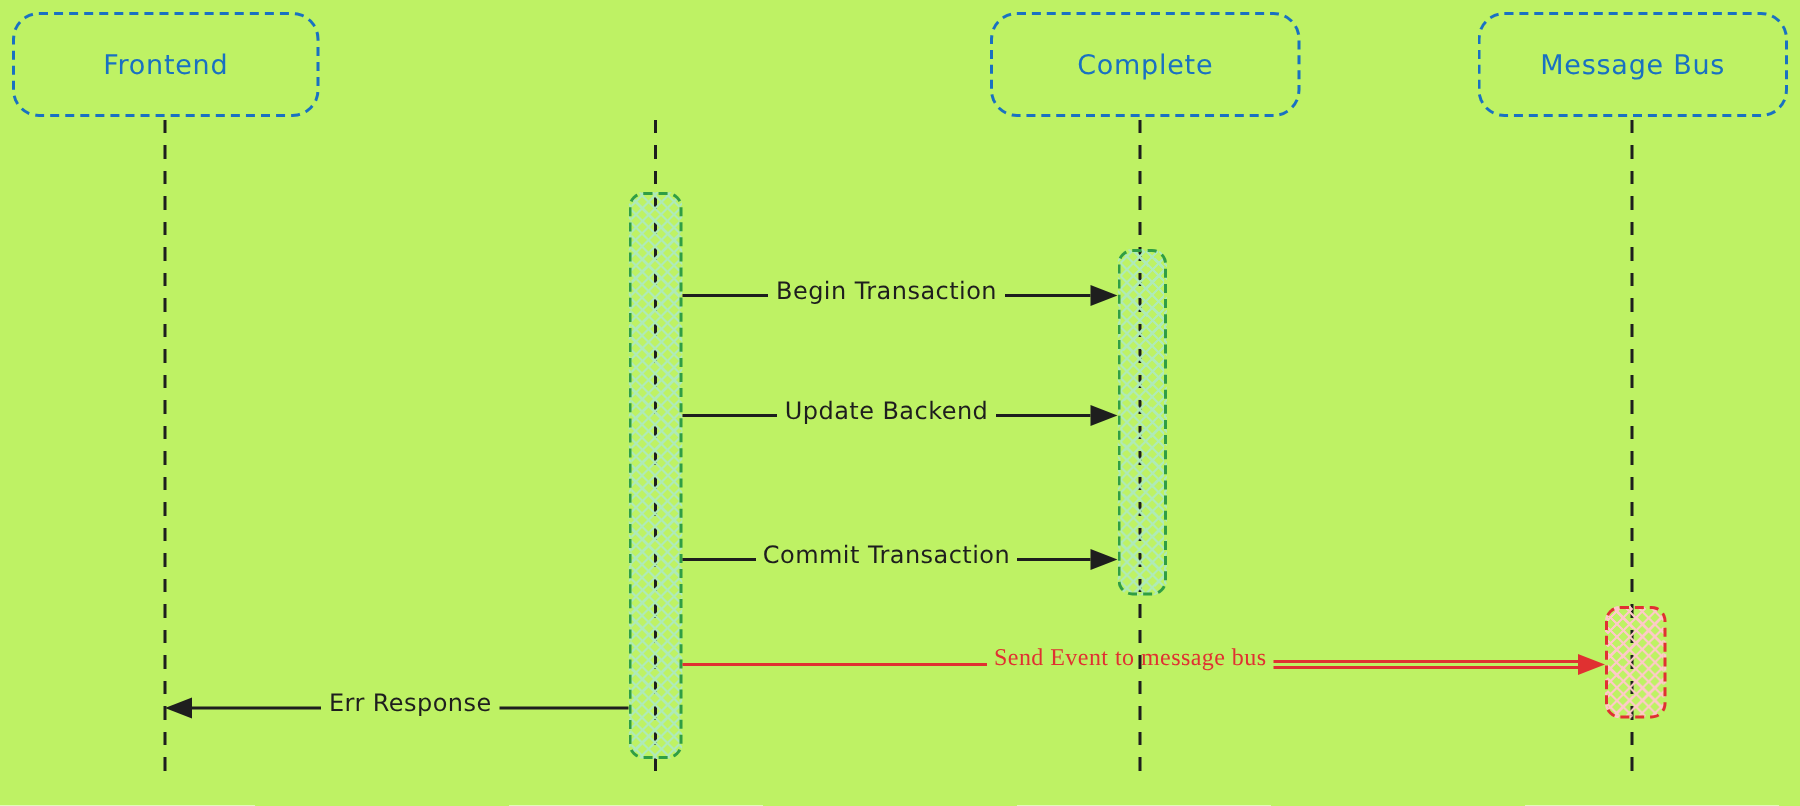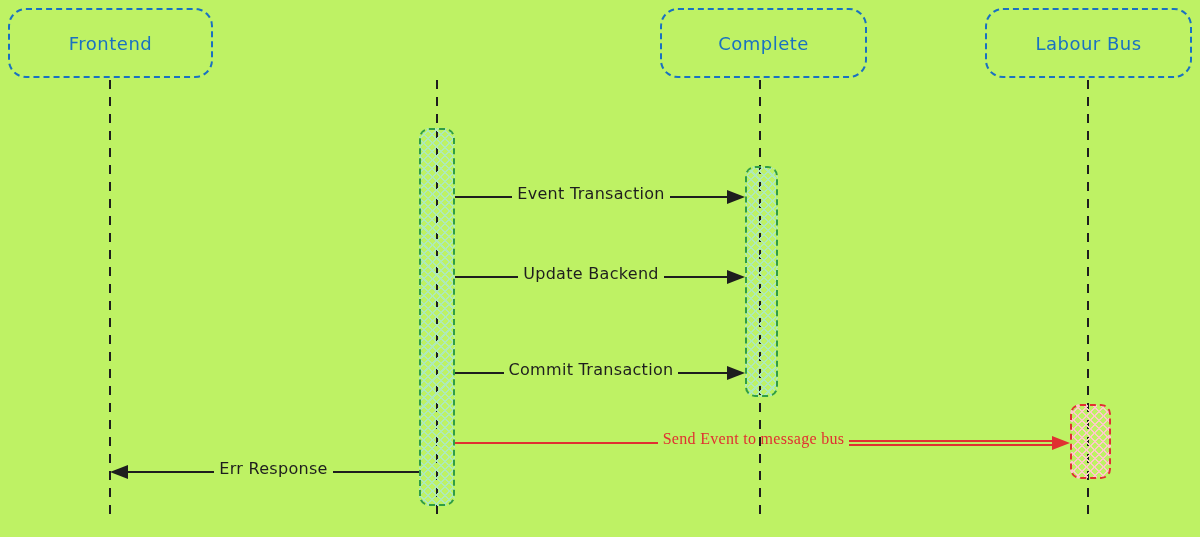--- a/index.html
+++ b/index.html
@@ -91,7 +91,7 @@
     <span>Complete</span>
   </div>
   <div class="actor" style="left:985px; width:207px">
-    <span>Labour Bus</span>
+    <span>Message Bus</span>
   </div>
 
 

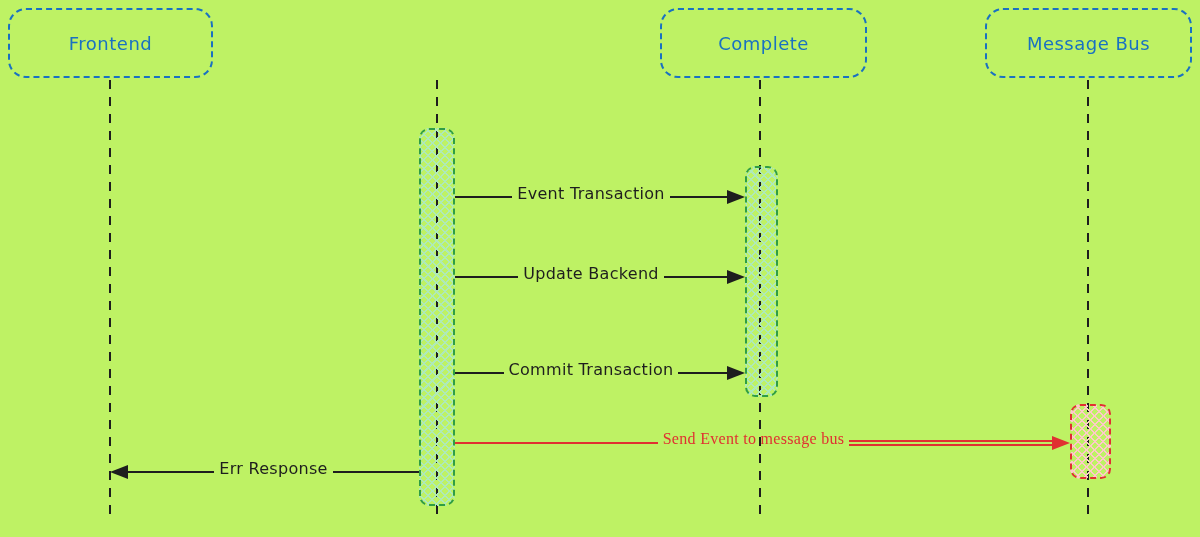--- a/index.html
+++ b/index.html
@@ -97,7 +97,7 @@
 
   <div class="msg" style="left:455px; top:184px; width:290px">
     <i class="seg"></i>
-    <span class="lbl">Event Transaction</span>
+    <span class="lbl">Begin Transaction</span>
     <i class="seg"></i>
     <i class="head-r"></i>
   </div>

